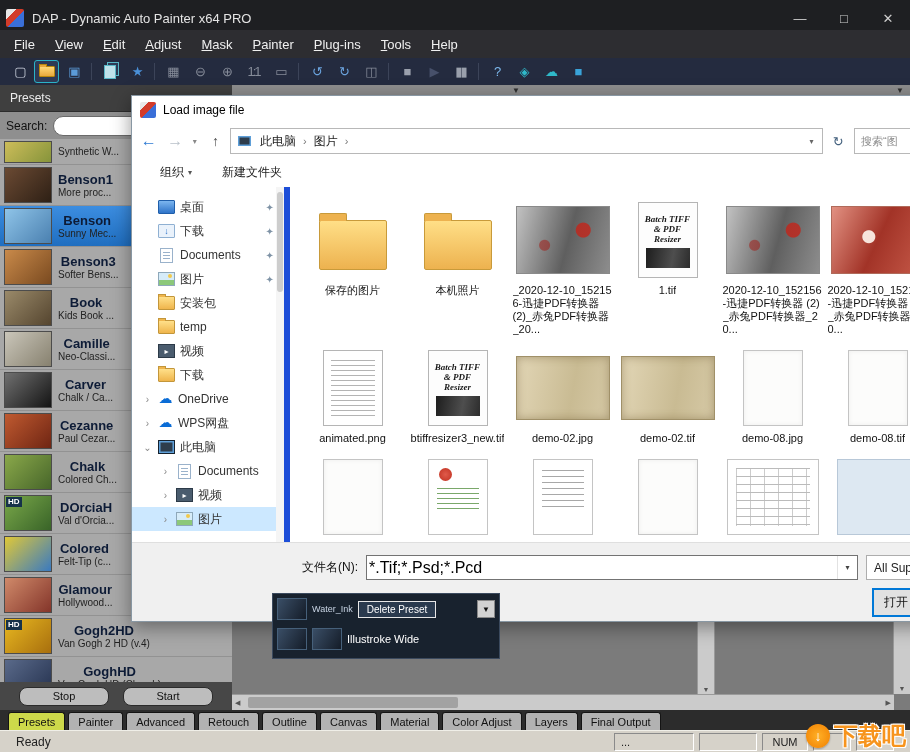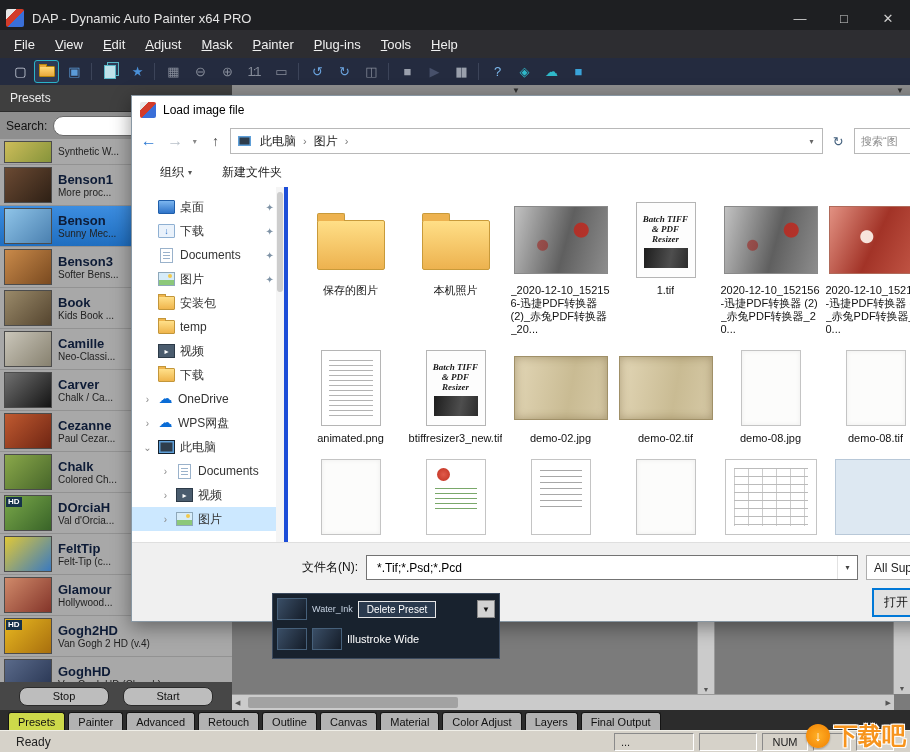--- a/index.html
+++ b/index.html
@@ -36,7 +36,7 @@
   .p-thumb{width:46px;height:34px;border:1px solid #4c4c4c;flex:none;position:relative;}
   .hd-badge{position:absolute;left:1px;top:1px;background:#16324a;color:#fff;font-size:8px;font-weight:bold;padding:0 2px;line-height:10px;}
   .p-text{overflow:hidden;white-space:nowrap;}
-  .p-name{font-size:13px;font-weight:bold;color:#0d1b36;line-height:15px;}
+  .p-name{font-size:13px;font-weight:bold;color:#0d1b36;line-height:15px;text-align:center;}
   .p-desc{font-size:10px;color:#222;line-height:12px;}
   .p-actions{position:absolute;bottom:0;left:0;right:0;height:28px;background:#474747;display:flex;align-items:center;justify-content:center;gap:14px;}
   .p-btn{width:88px;height:17px;background:#bdbdbd;border:1px solid #2b2b2b;border-radius:8px;font-size:11px;display:flex;align-items:center;justify-content:center;color:#111;}

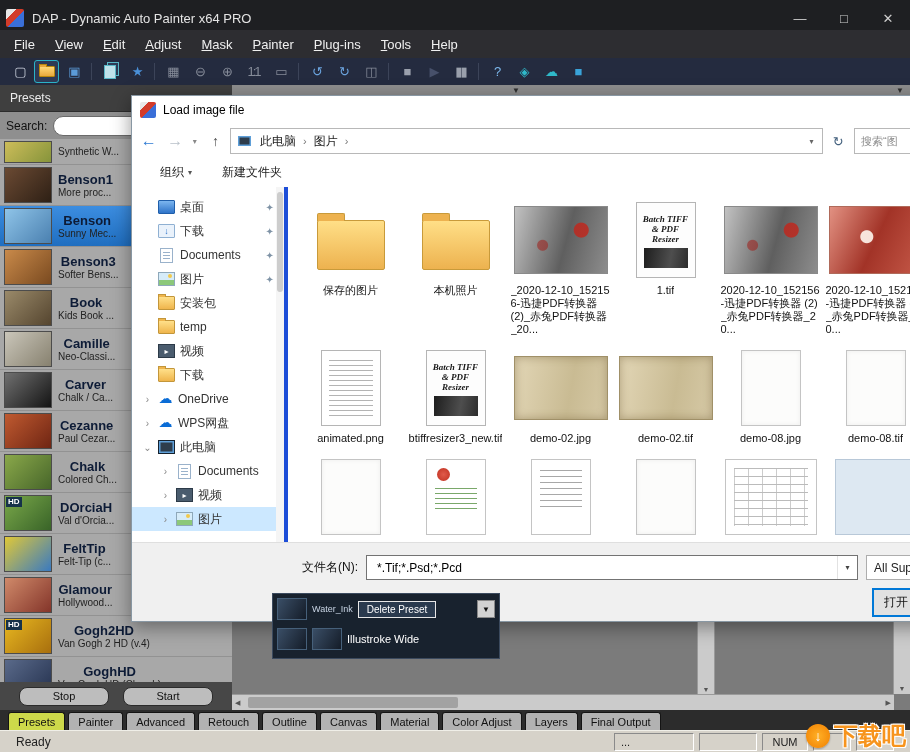--- a/index.html
+++ b/index.html
@@ -87,7 +87,7 @@
   .mini-arrow{font-size:8px;color:#555;}
   .d-body{position:absolute;top:91px;bottom:78px;left:0;right:0;background:#fff;display:flex;}
   
-  .d-tree{width:152px;flex:none;position:relative;padding-top:8px;overflow:hidden;border-right:4px solid #1d4ed8;}
+  .d-tree{width:152px;flex:none;position:relative;padding-top:8px;overflow:hidden;border-right:6px solid #1d4ed8;}
   .t-item{height:24px;display:flex;align-items:center;font-size:12px;color:#333;padding-left:10px;gap:5px;position:relative;}
   .t-item.child{padding-left:28px;}
   .t-item.selected{background:#cce8ff;}

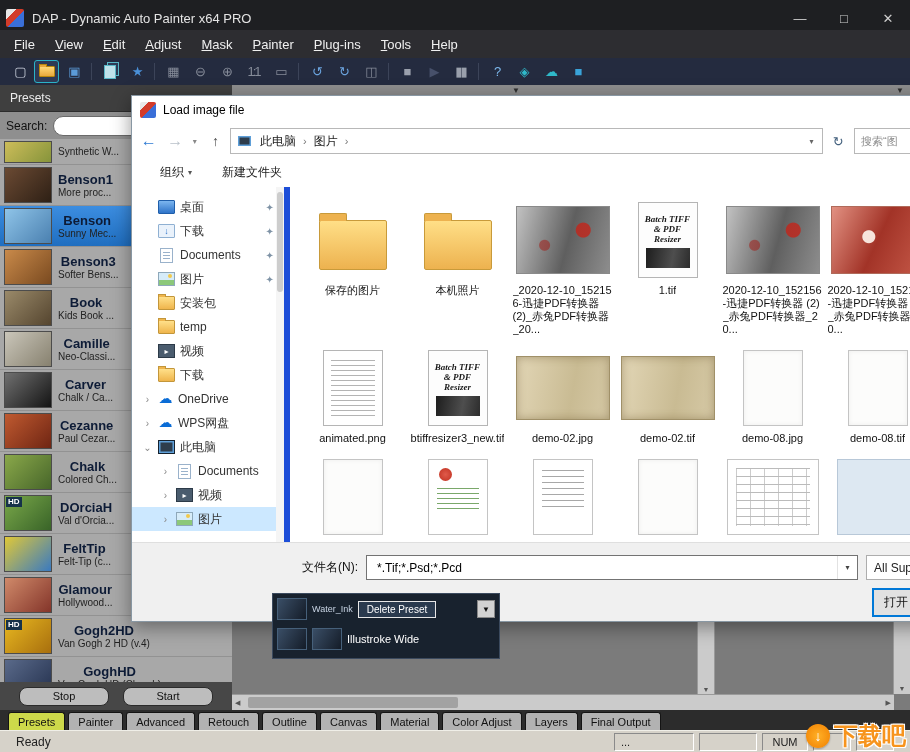--- a/index.html
+++ b/index.html
@@ -371,7 +371,7 @@
         <div class="p-item">
     <div class="p-thumb" style="background: linear-gradient(135deg, rgb(224, 200, 56), rgb(58, 122, 192));"></div>
     <div class="p-text">
-      <div class="p-name">FeltTip</div>
+      <div class="p-name">Colored</div>
       <div class="p-desc">Felt-Tip (c...</div>
     </div>
   </div>

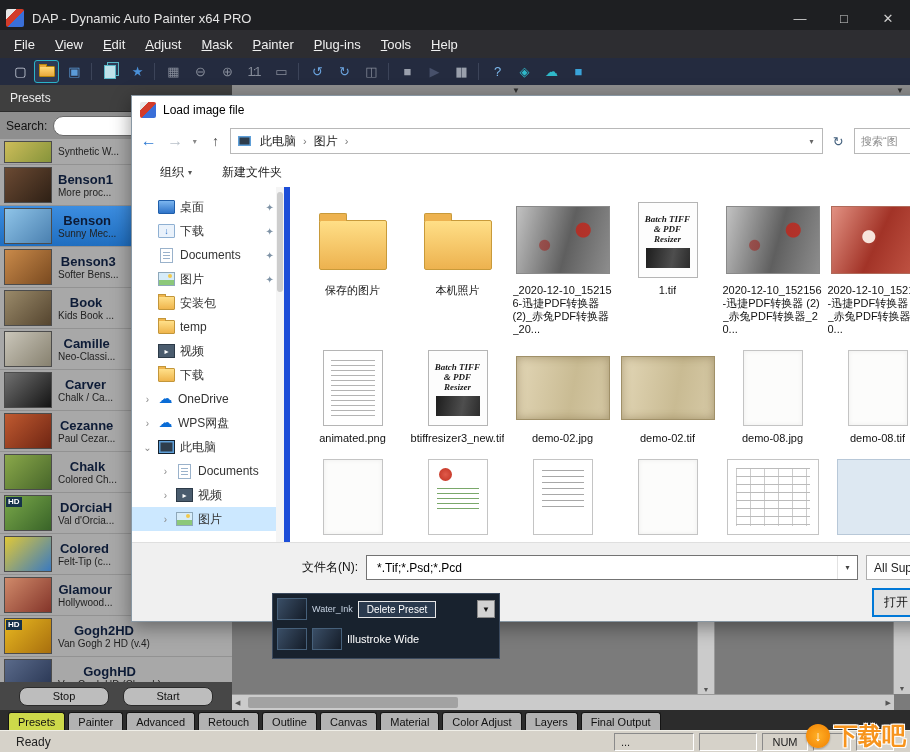--- a/index.html
+++ b/index.html
@@ -140,7 +140,7 @@
   .d-fn{position:absolute;left:0;right:0;top:12px;display:flex;align-items:center;}
   .fn-label{margin-left:170px;margin-right:8px;font-size:12px;color:#111;white-space:nowrap;}
   .d-combo{width:490px;height:23px;border:1px solid #737373;background:#fff;position:relative;flex:none;}
-  .d-combo input{position:absolute;left:0;top:0;right:20px;bottom:0;border:none;outline:none;padding:0 10px;font-size:12px;font-family:"Liberation Sans",sans-serif;background:transparent;}
+  .d-combo input{position:absolute;left:0;top:0;right:20px;bottom:0;border:none;outline:none;padding:0 2px;font-size:16px;font-family:"Liberation Sans",sans-serif;background:transparent;}
   .combo-arrow{position:absolute;right:0;top:0;bottom:0;width:19px;display:flex;align-items:center;justify-content:center;font-size:8px;color:#444;border-left:1px solid #e2e2e2;}
   .d-type{margin-left:8px;width:150px;height:23px;border:1px solid #adadad;background:#fff;display:flex;align-items:center;padding:0 7px;font-size:12px;flex:none;white-space:nowrap;overflow:hidden;}
   .d-open{position:absolute;top:45px;left:740px;width:110px;height:25px;border:2px solid #0078d7;background:#e1e1e1;display:flex;align-items:center;padding-left:10px;font-size:12px;color:#111;}

